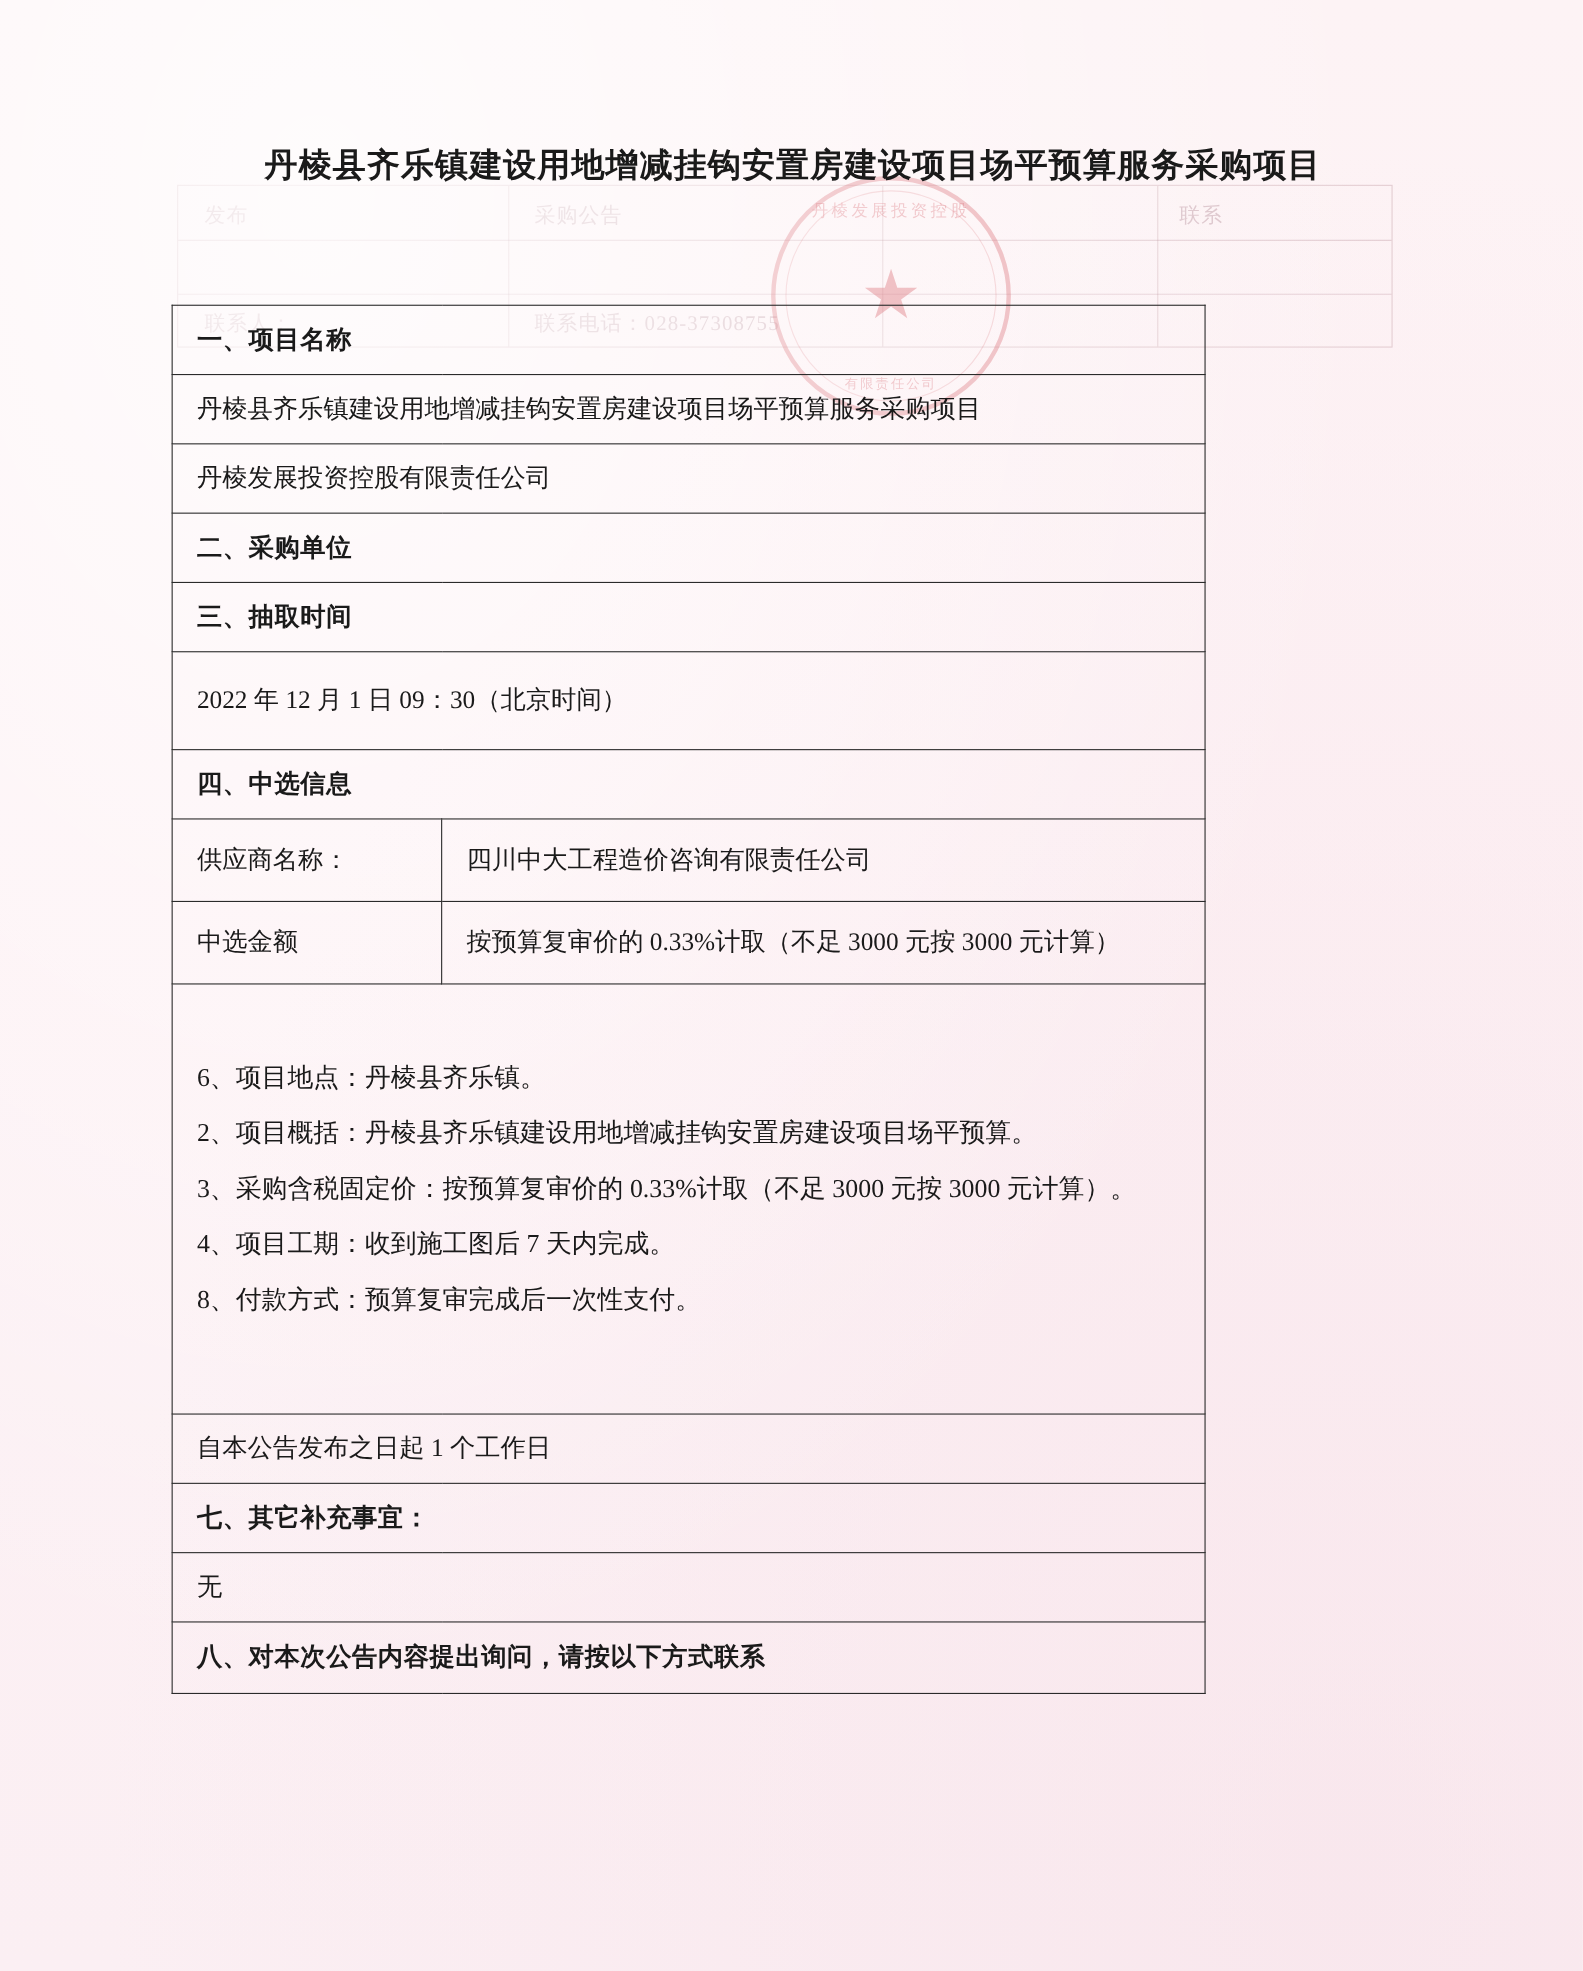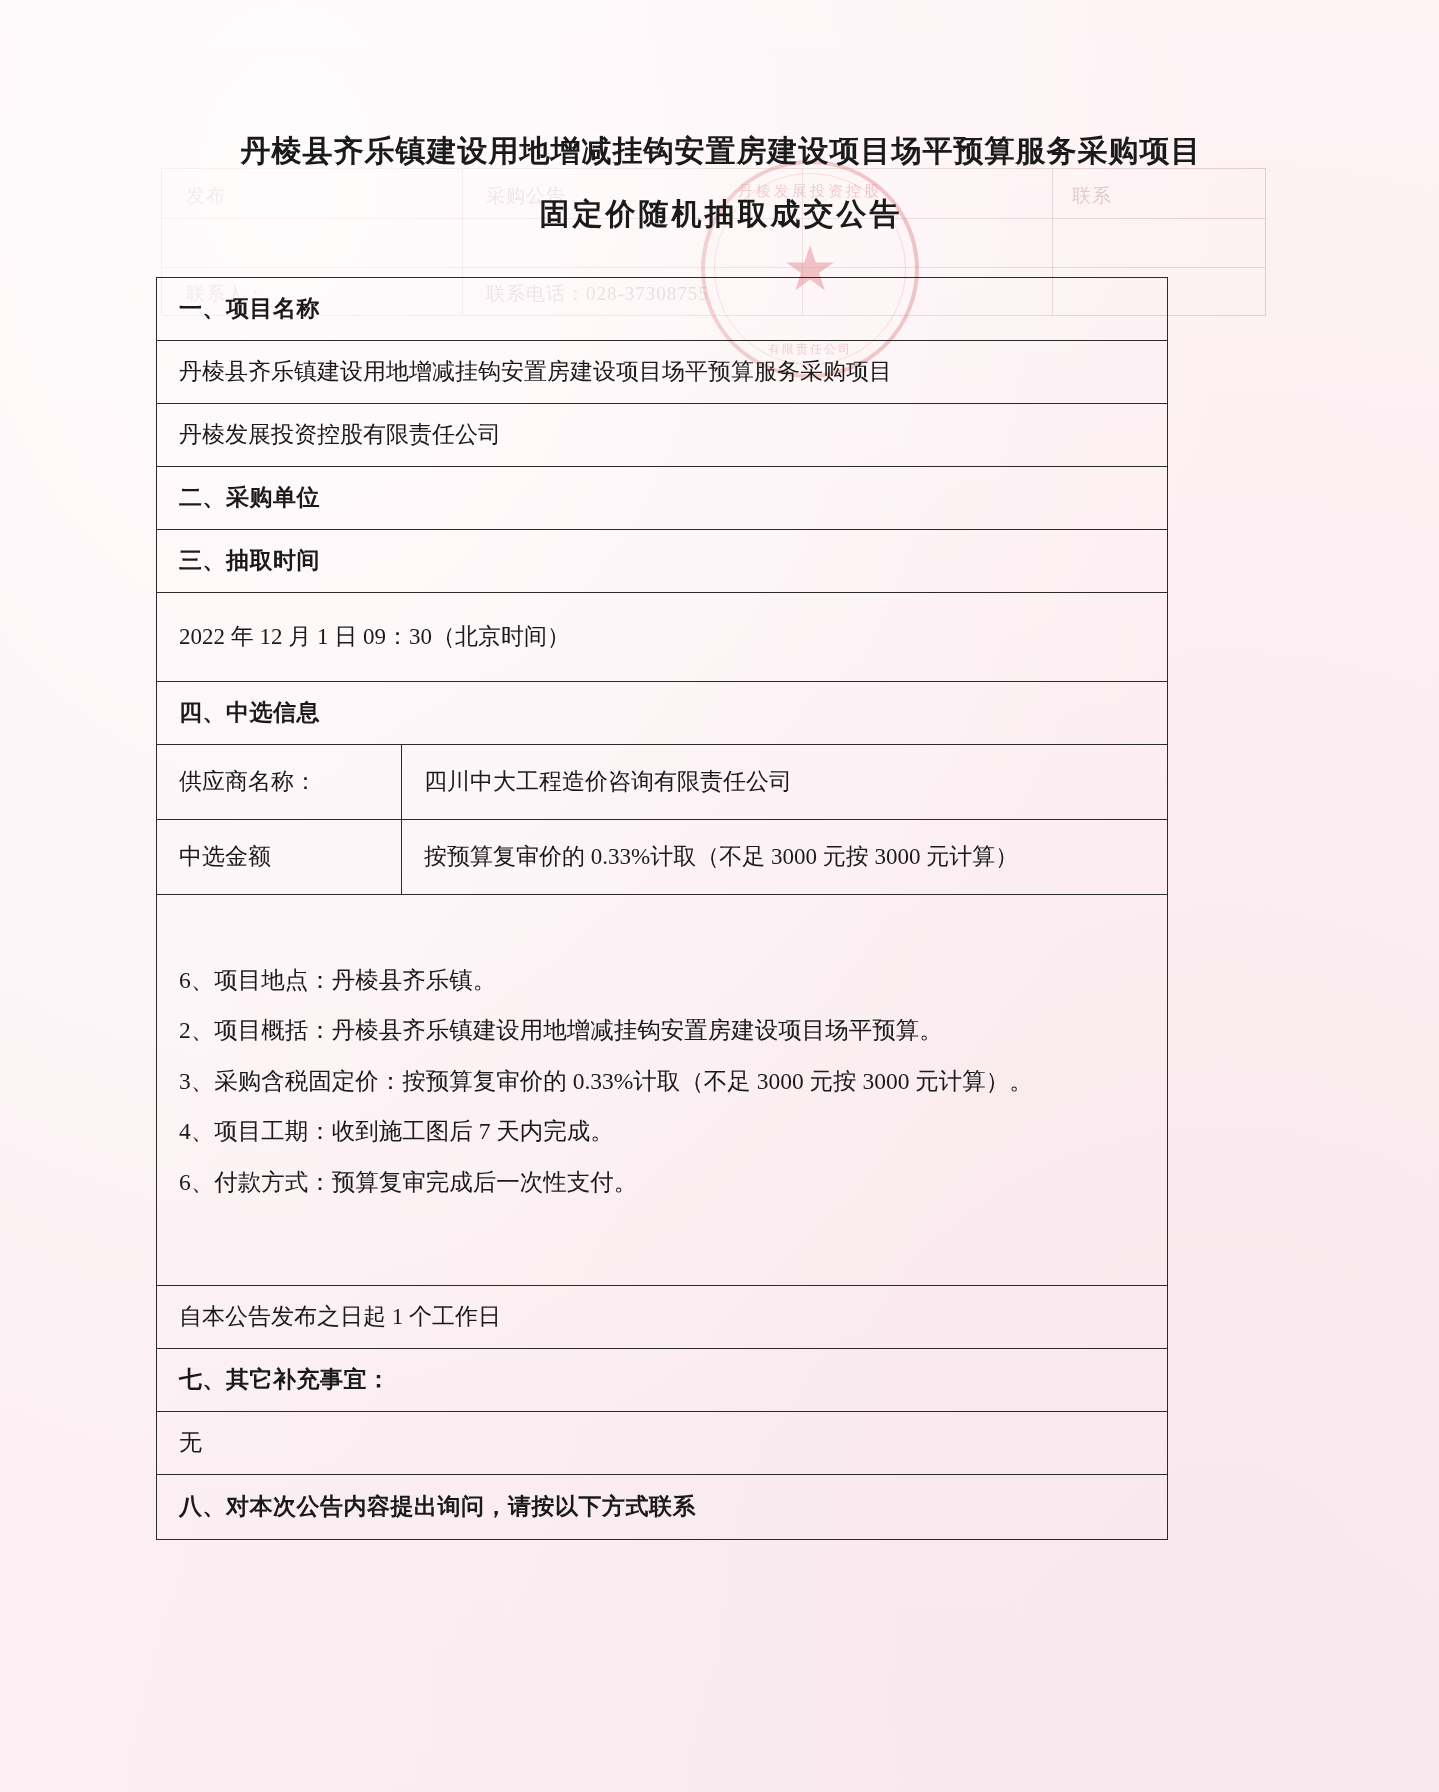--- a/index.html
+++ b/index.html
@@ -209,7 +209,6 @@
 
   <div class="title-wrap">
     <div class="title-line">丹棱县齐乐镇建设用地增减挂钩安置房建设项目场平预算服务采购项目</div>
-    <div class="title-line second">固定价随机抽取成交公告</div>
   </div>
 
   <table class="form">

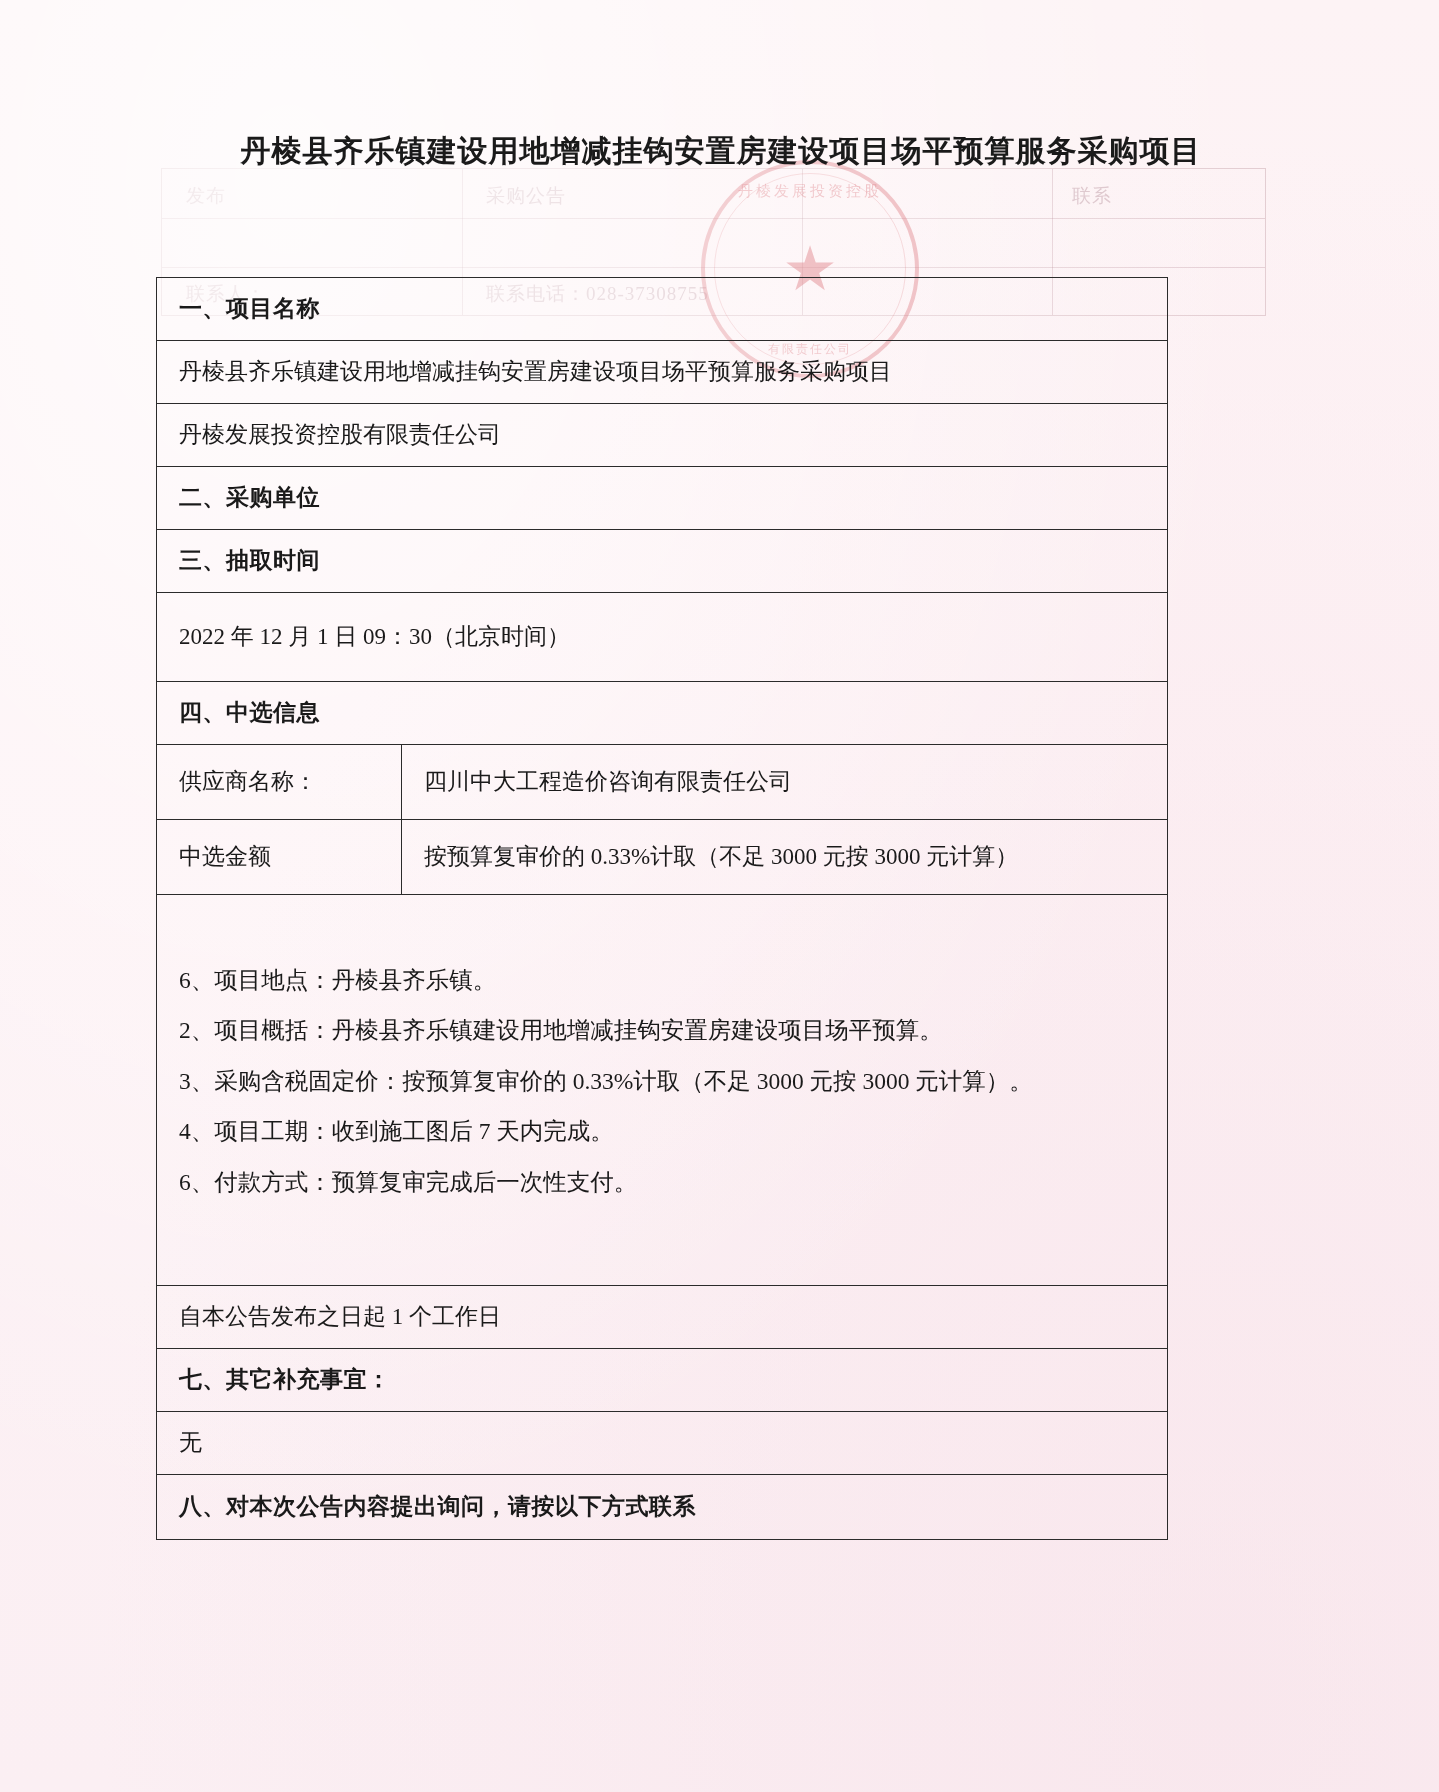--- a/index.html
+++ b/index.html
@@ -128,7 +128,7 @@
     position: absolute;
     left: 155px;
     top: 277px;
-    width: 1012px;
+    width: 940px;
     border-collapse: collapse;
     z-index: 3;
     background: transparent;

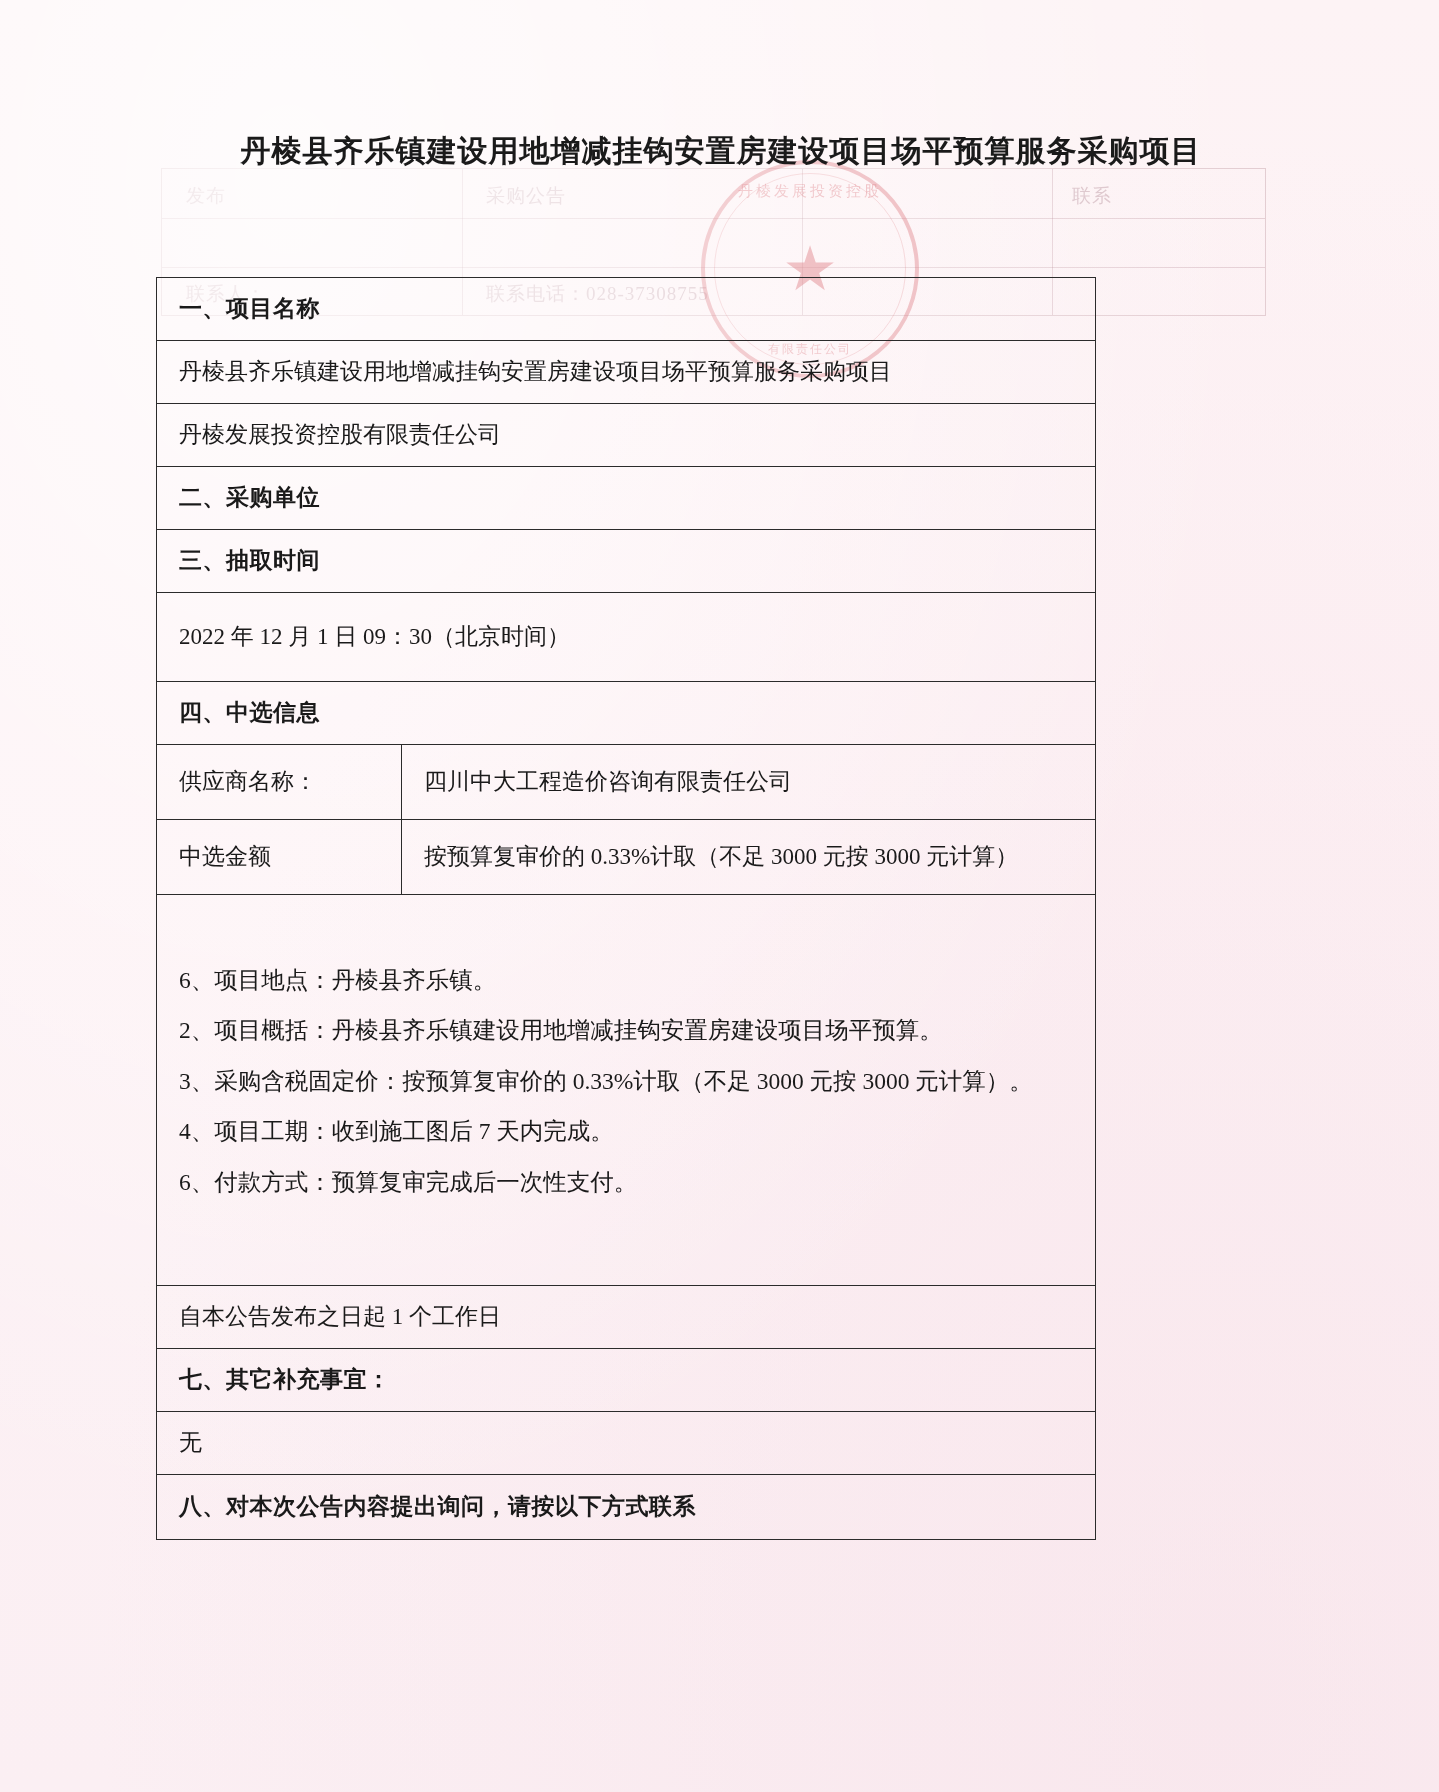--- a/index.html
+++ b/index.html
@@ -253,7 +253,7 @@
           <li>2、项目概括：丹棱县齐乐镇建设用地增减挂钩安置房建设项目场平预算。</li>
           <li>3、采购含税固定价：按预算复审价的 0.33%计取（不足 3000 元按 3000 元计算）。</li>
           <li>4、项目工期：收到施工图后 7 天内完成。</li>
-          <li>6、付款方式：预算复审完成后一次性支付。</li>
+          <li>8、付款方式：预算复审完成后一次性支付。</li>
         </ol>
       </td>
     </tr>

